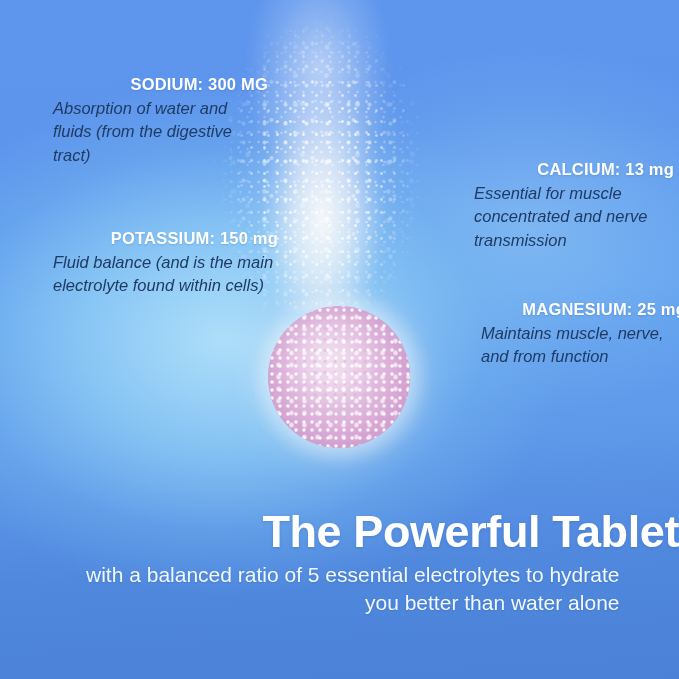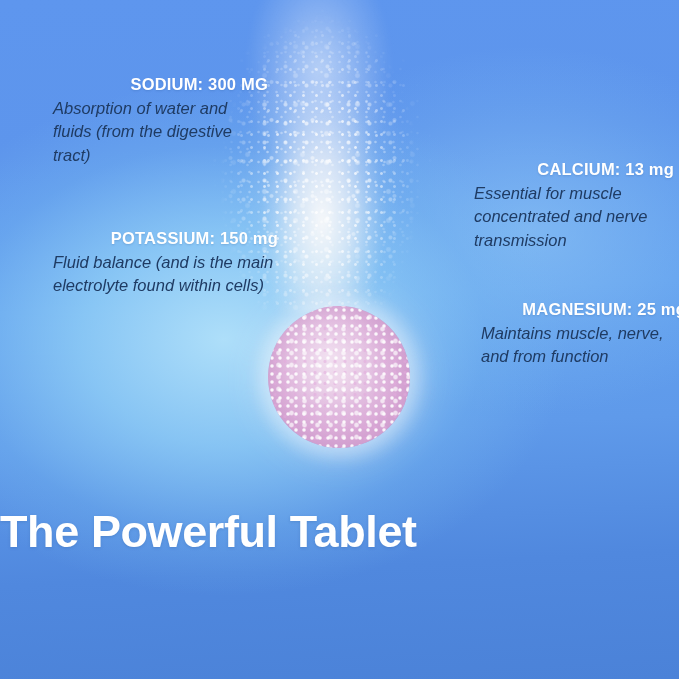--- a/index.html
+++ b/index.html
@@ -124,7 +124,7 @@
   #tagline {
     position: absolute;
     left: 0; right: 0; top: 508px;
-    text-align: left;
+    text-align: right;
   }
   .tagline-title {
     margin: 0;

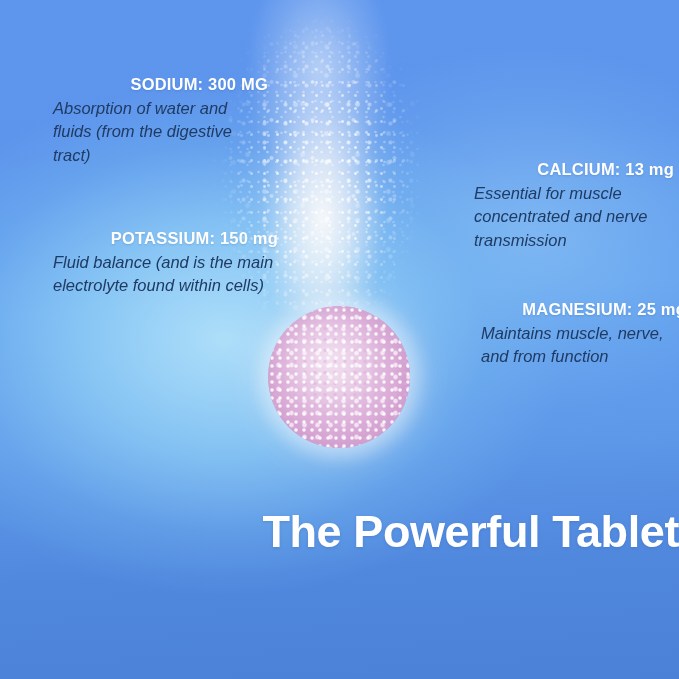--- a/index.html
+++ b/index.html
@@ -184,6 +184,7 @@
 
   <div id="tagline">
     <p class="tagline-title">The Powerful Tablet</p>
+    <p class="tagline-sub">with a balanced ratio of 5 essential electrolytes to hydrate you better than water alone</p>
   </div>
 
 </div>

